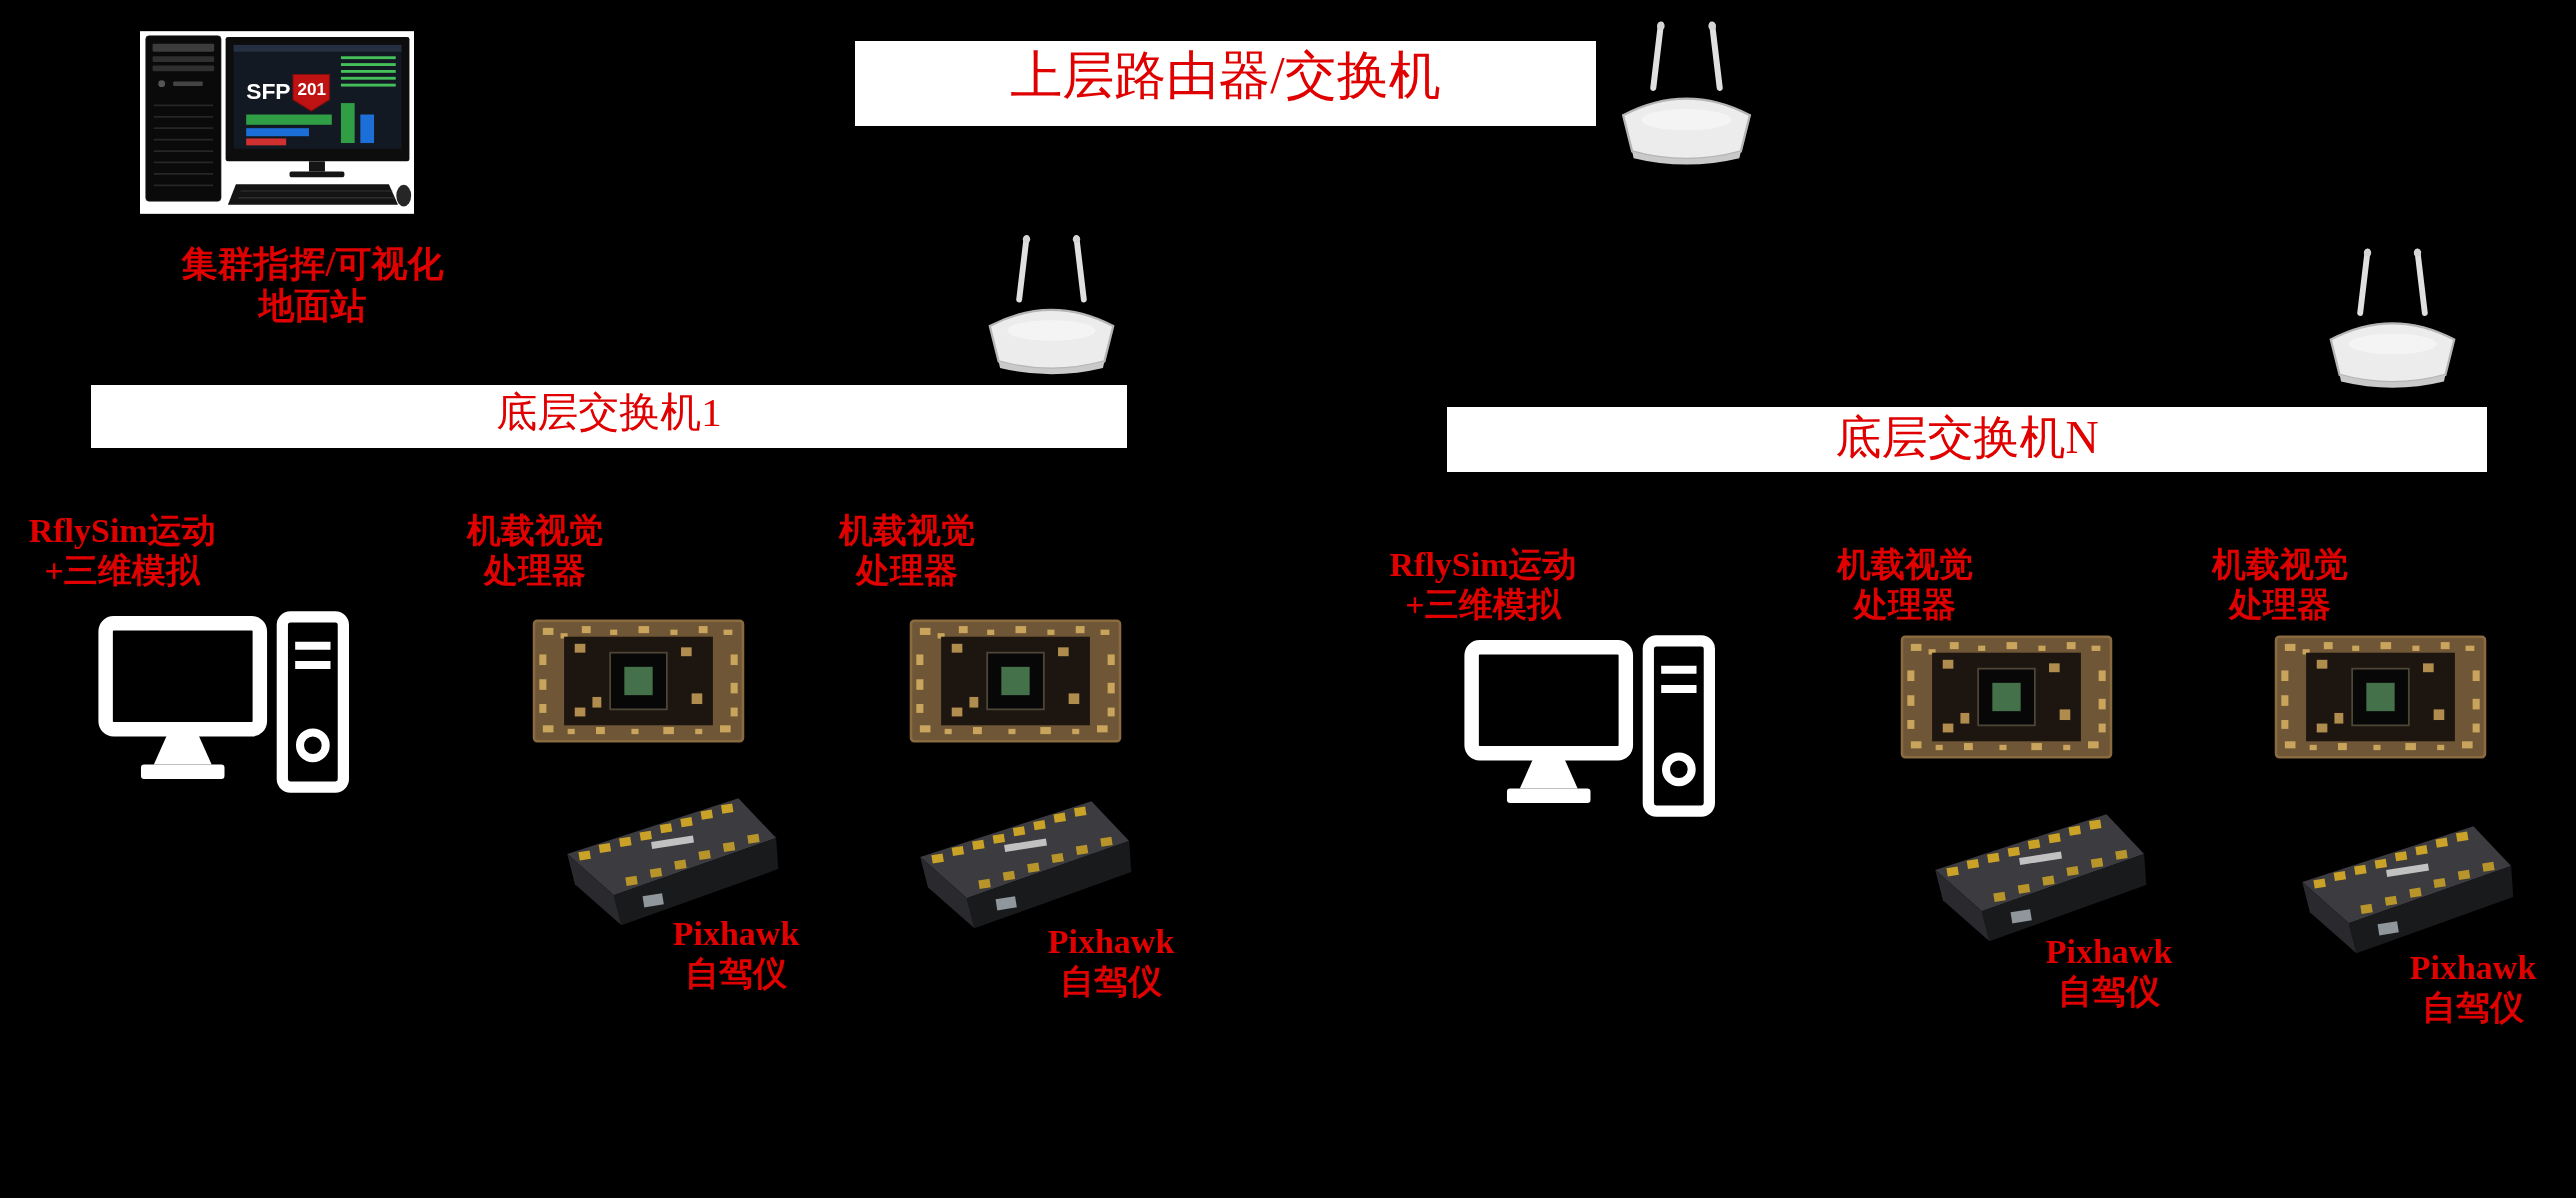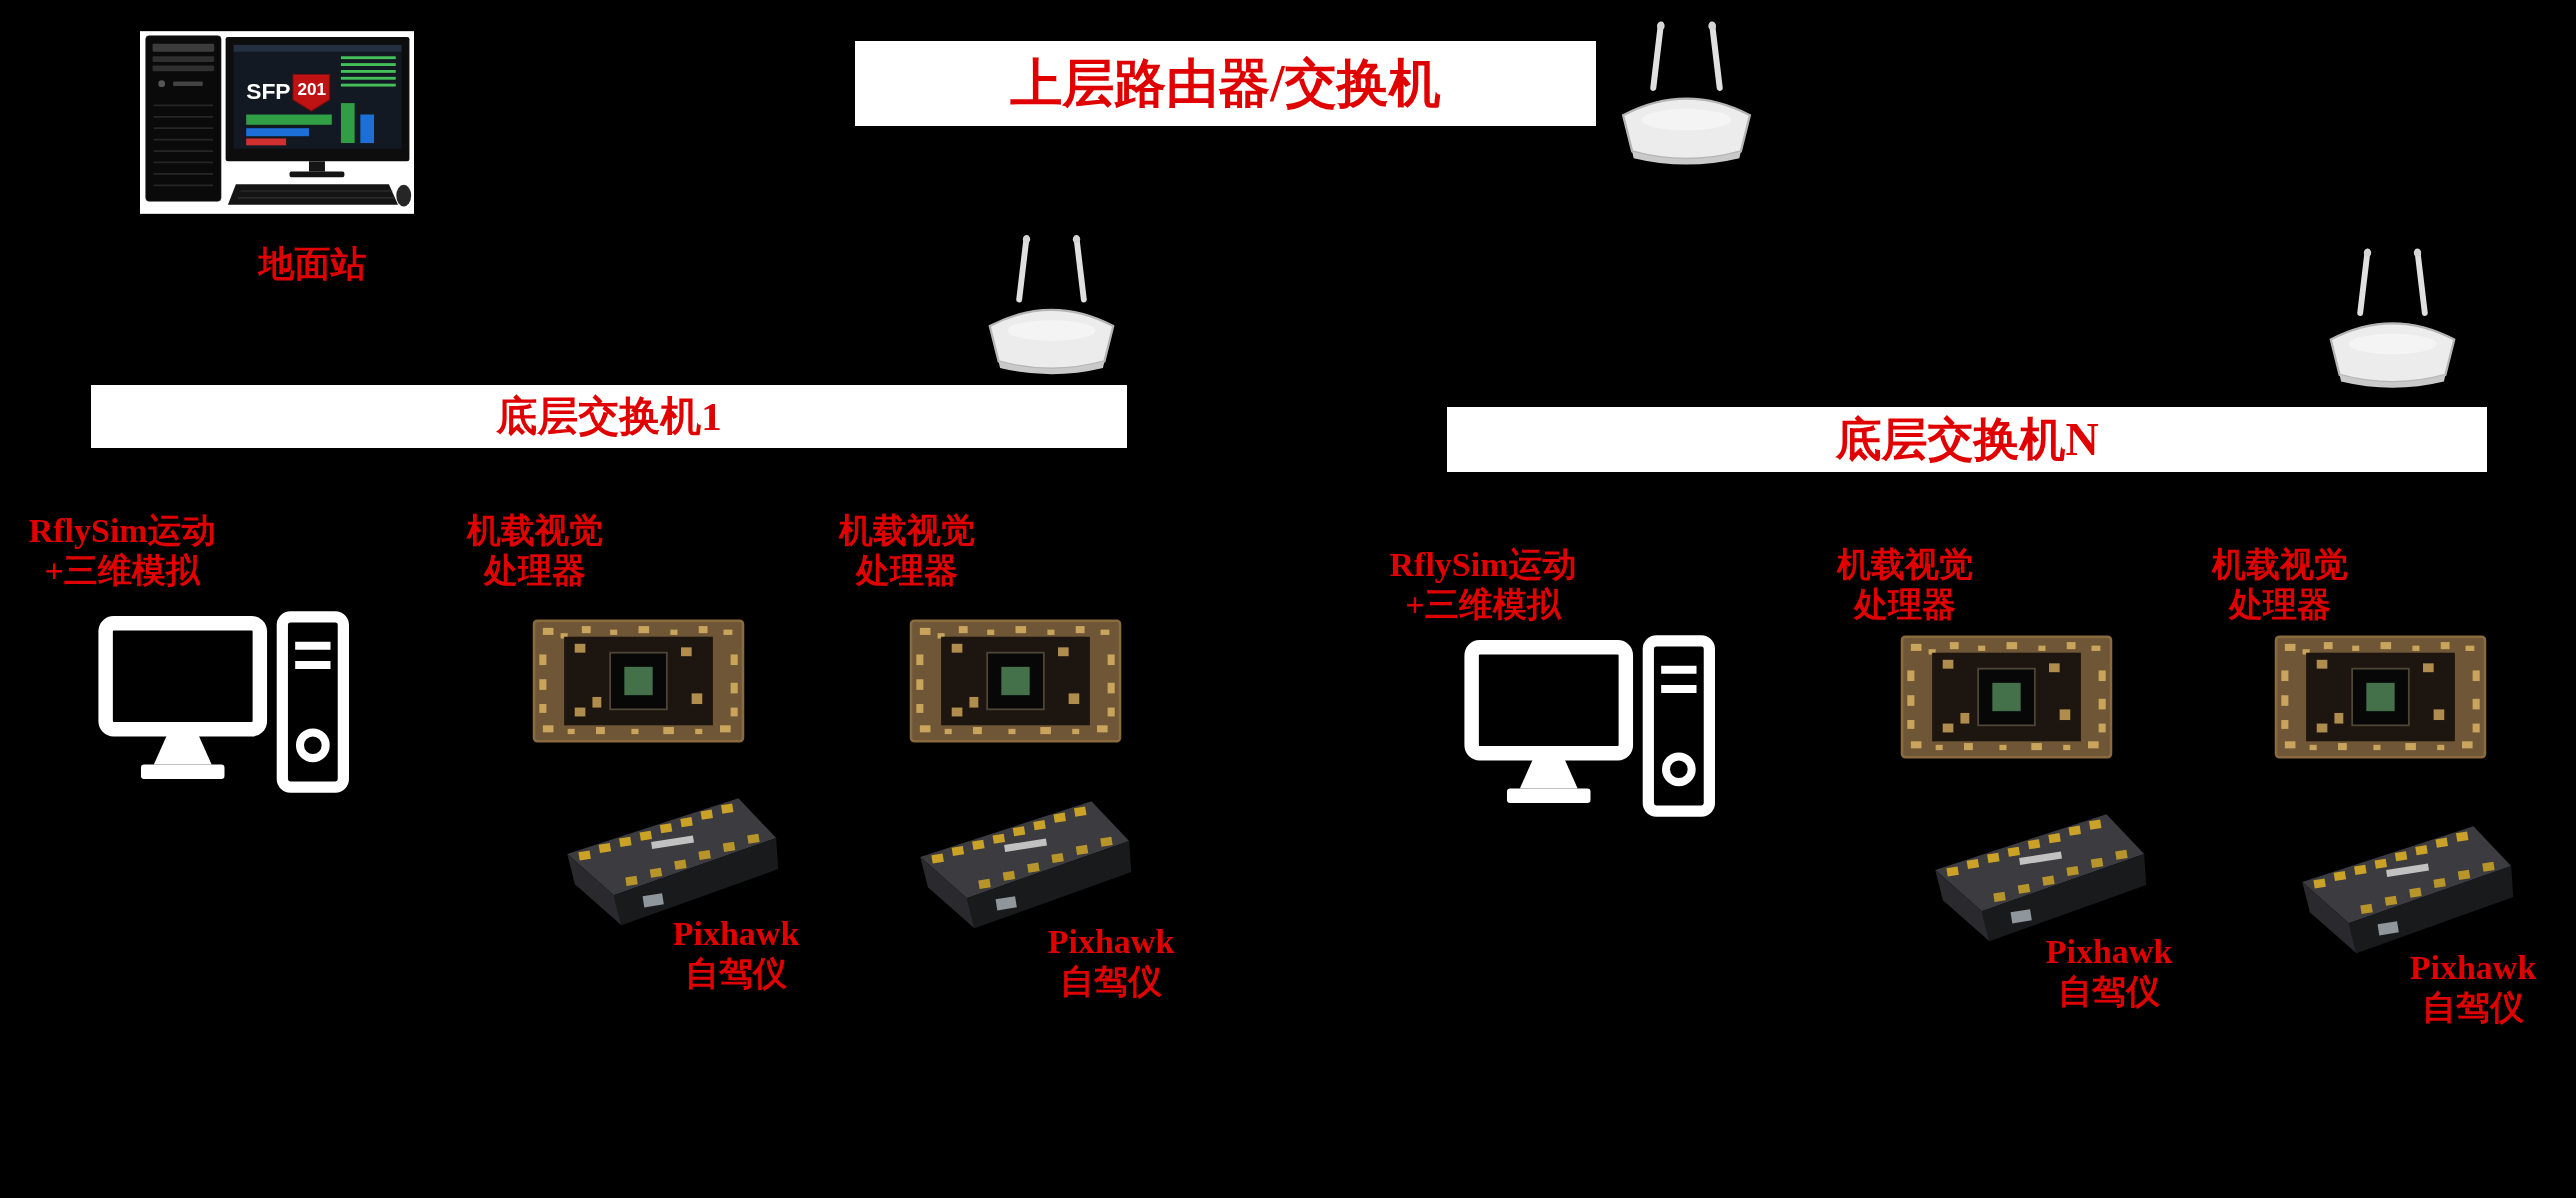--- a/index.html
+++ b/index.html
@@ -13,8 +13,8 @@
   .bar {
     background: var(--bar-background, #ffffff);
     color: var(--label-red, #e00000);
-    display:flex; align-items:center; justify-content:center;
-    font-weight:700;
+    display:flex; align-items:flex-start; justify-content:center;
+    font-weight:400;
   }
   .red-label {
     color: var(--label-red, #e00000);

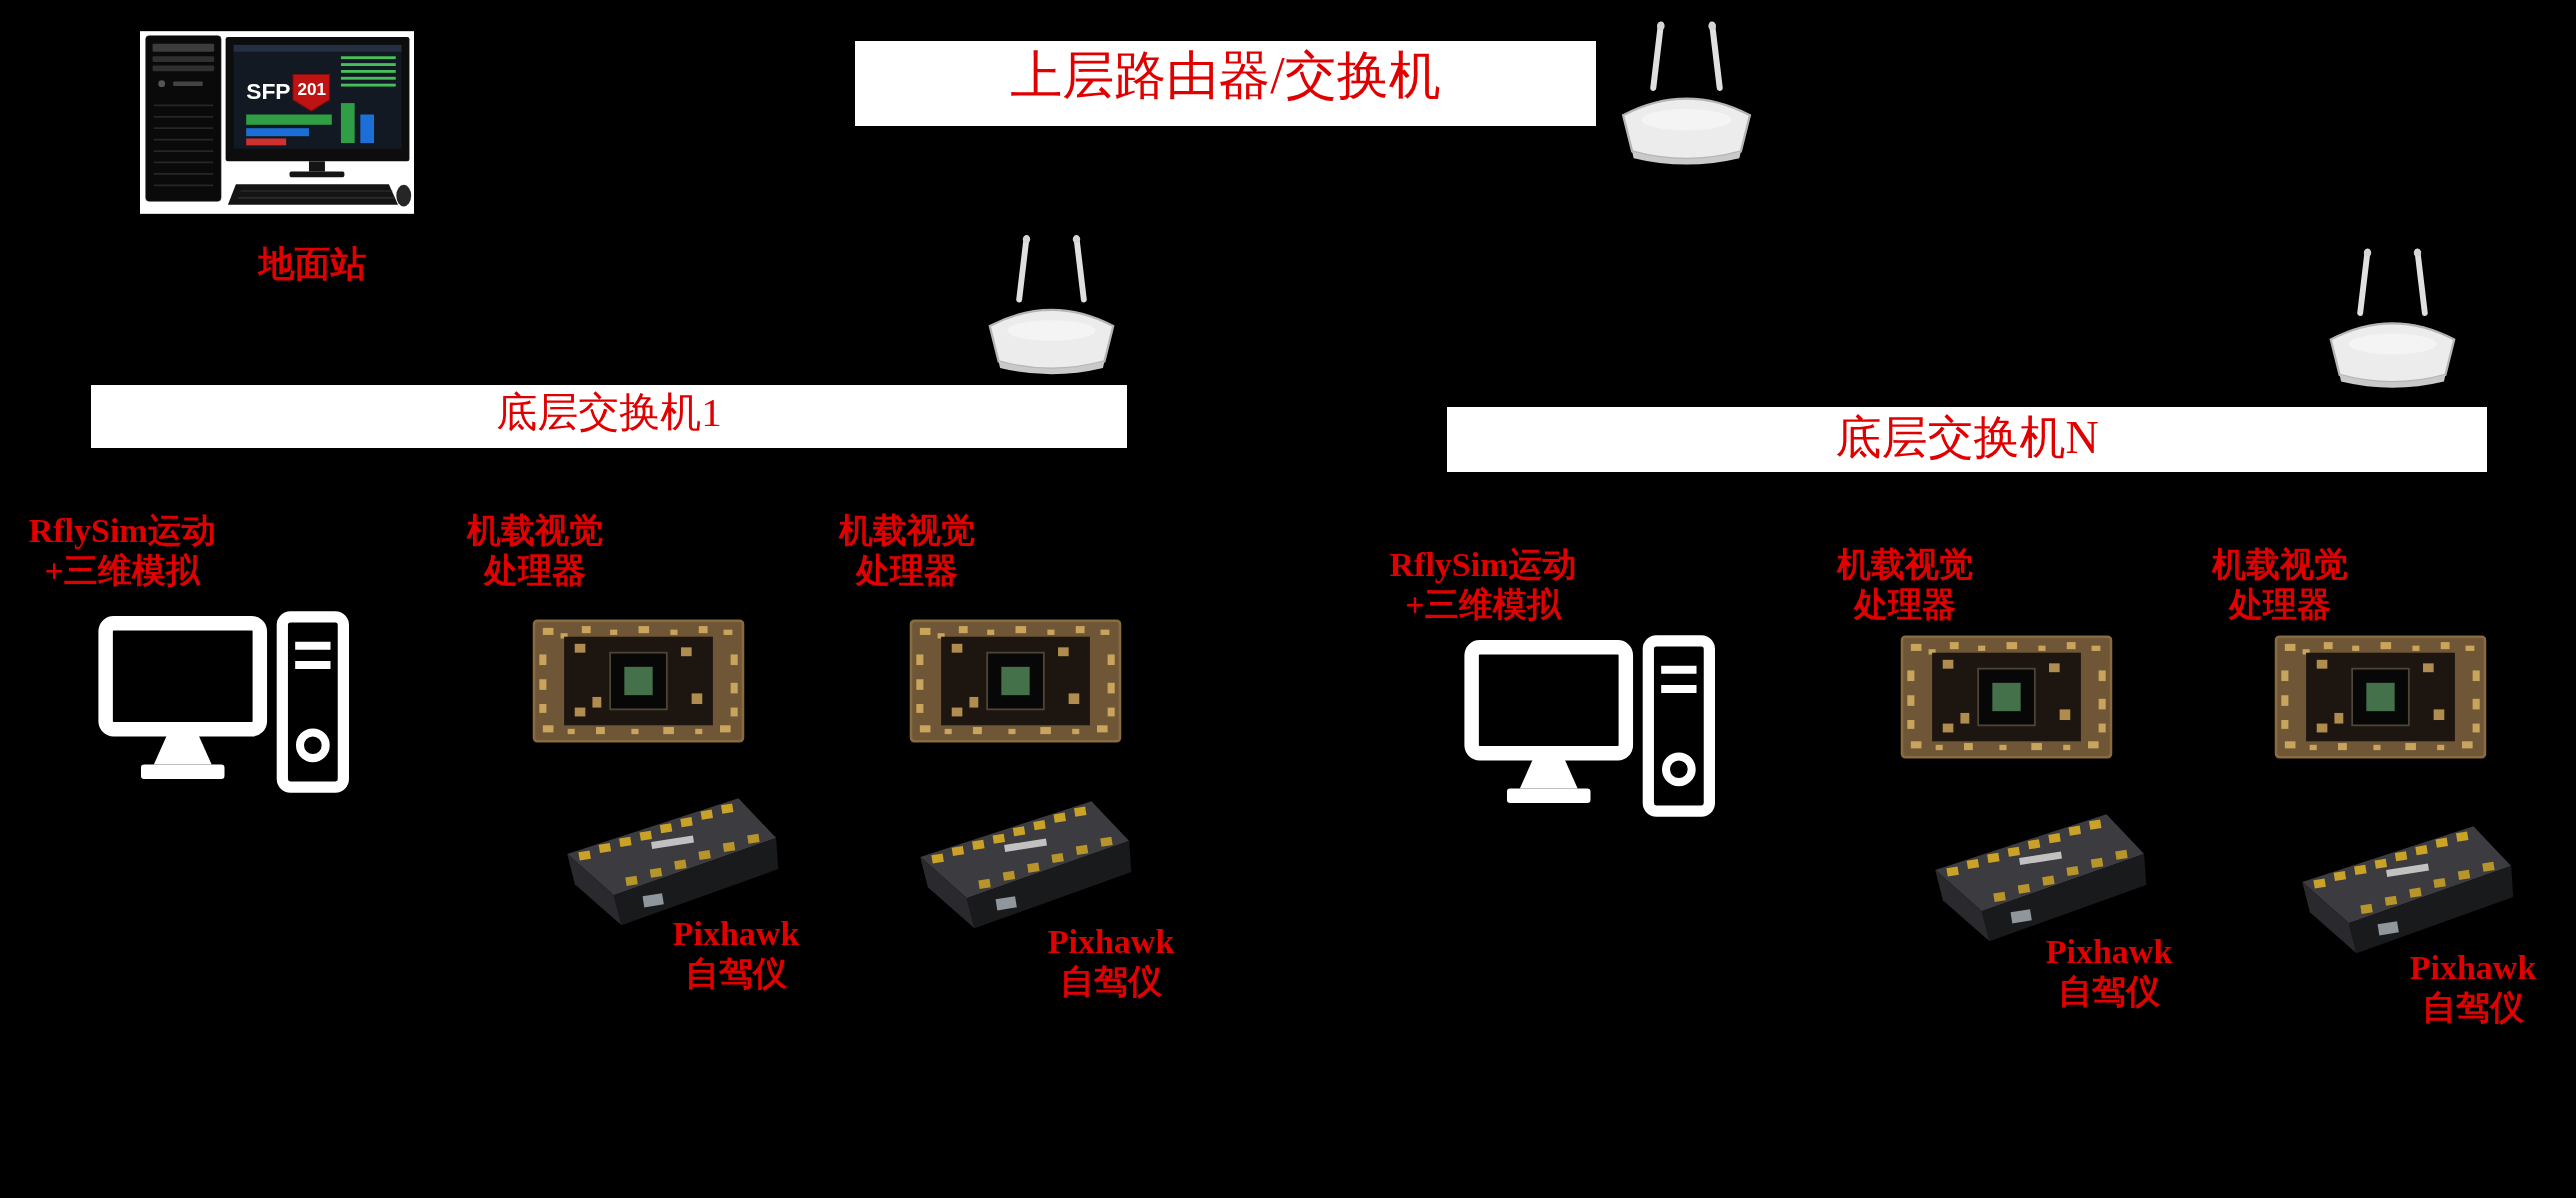--- a/index.html
+++ b/index.html
@@ -172,6 +172,7 @@
   </div>
 
   <div class="abs red-label" style="left:122px;top:243px;width:381px;font-size:36px">
+    <span>集群指挥/可视化</span>
     <span>地面站</span>
   </div>
 

